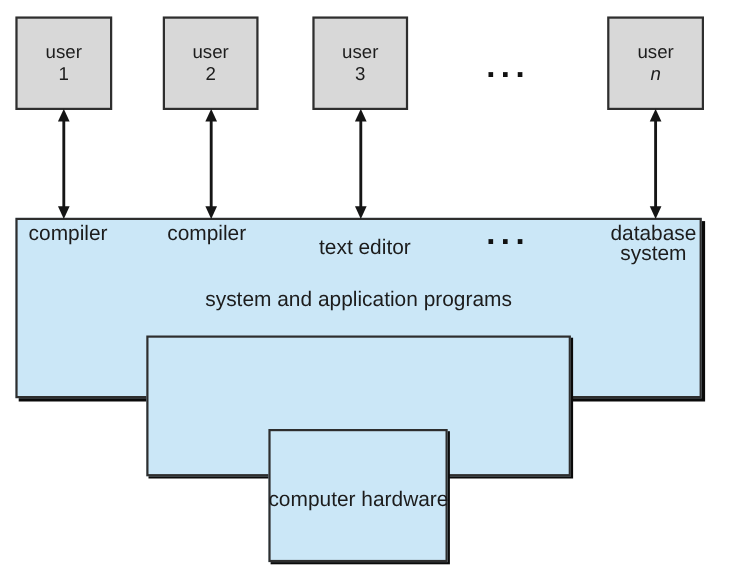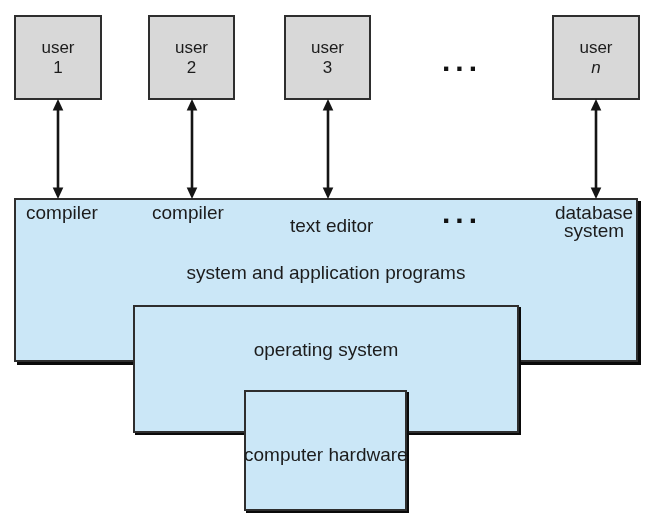--- a/index.html
+++ b/index.html
@@ -111,7 +111,6 @@
   </div>
 
   <div class="lbl lbl-caption">system and application programs</div>
-  <div class="lbl lbl-os">operating system</div>
   <div class="lbl lbl-hw">computer hardware</div>
 
 </div>

